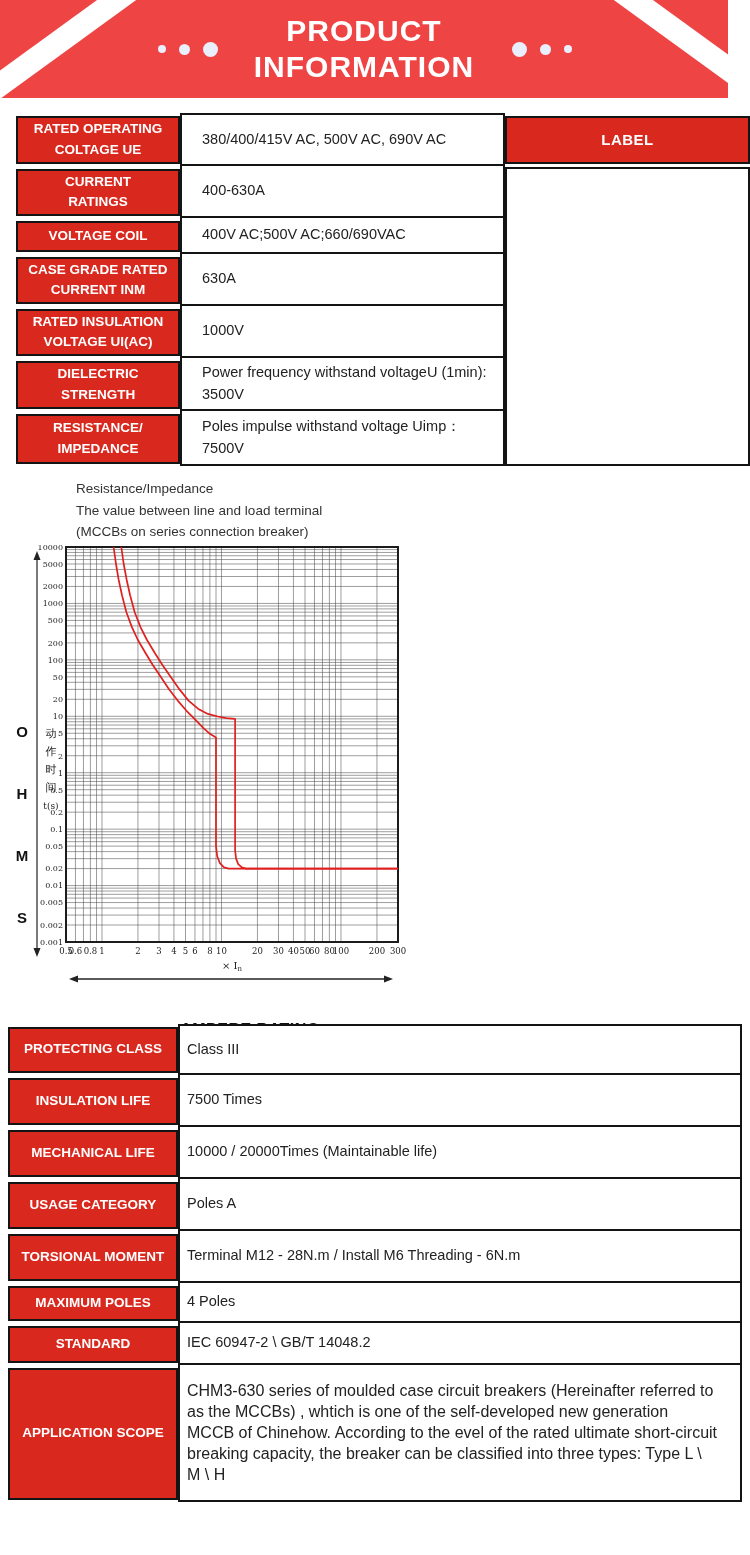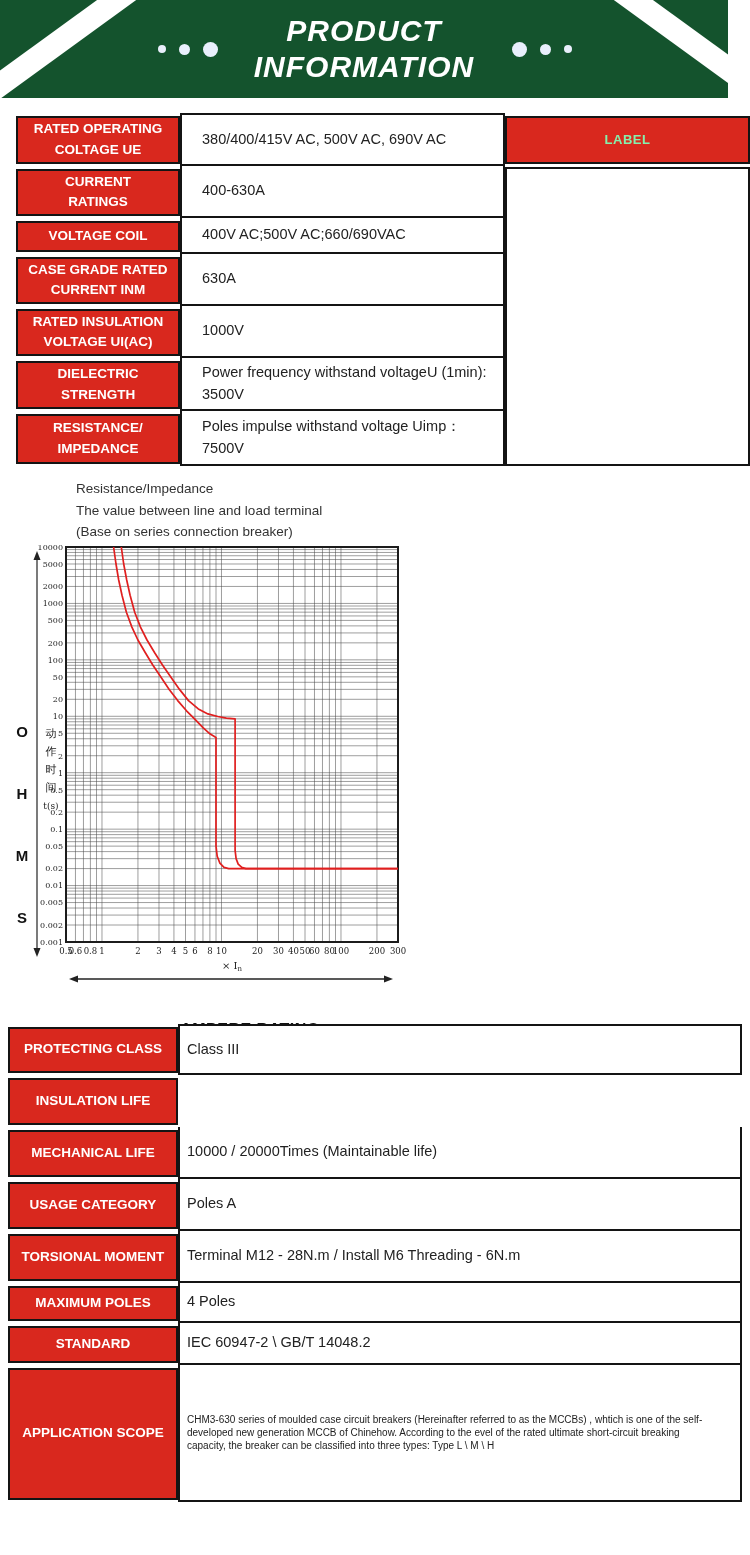--- a/index.html
+++ b/index.html
@@ -7,7 +7,7 @@
         font-family:"Liberation Sans",sans-serif;}
 
   
-  .banner{position:absolute;left:0;top:0;width:728px;height:98px;background:#14532d;overflow:hidden;font-style:italic;}
+  .banner{position:absolute;left:0;top:0;width:728px;height:98px;background:#ef4444;overflow:hidden;}
   .stripe{position:absolute;width:215px;height:23px;background:#ffffff;}
   .stripe-tl{left:-48px;top:30px;transform:rotate(-36deg);}
   .stripe-tr{left:583px;top:30px;transform:rotate(36deg);}

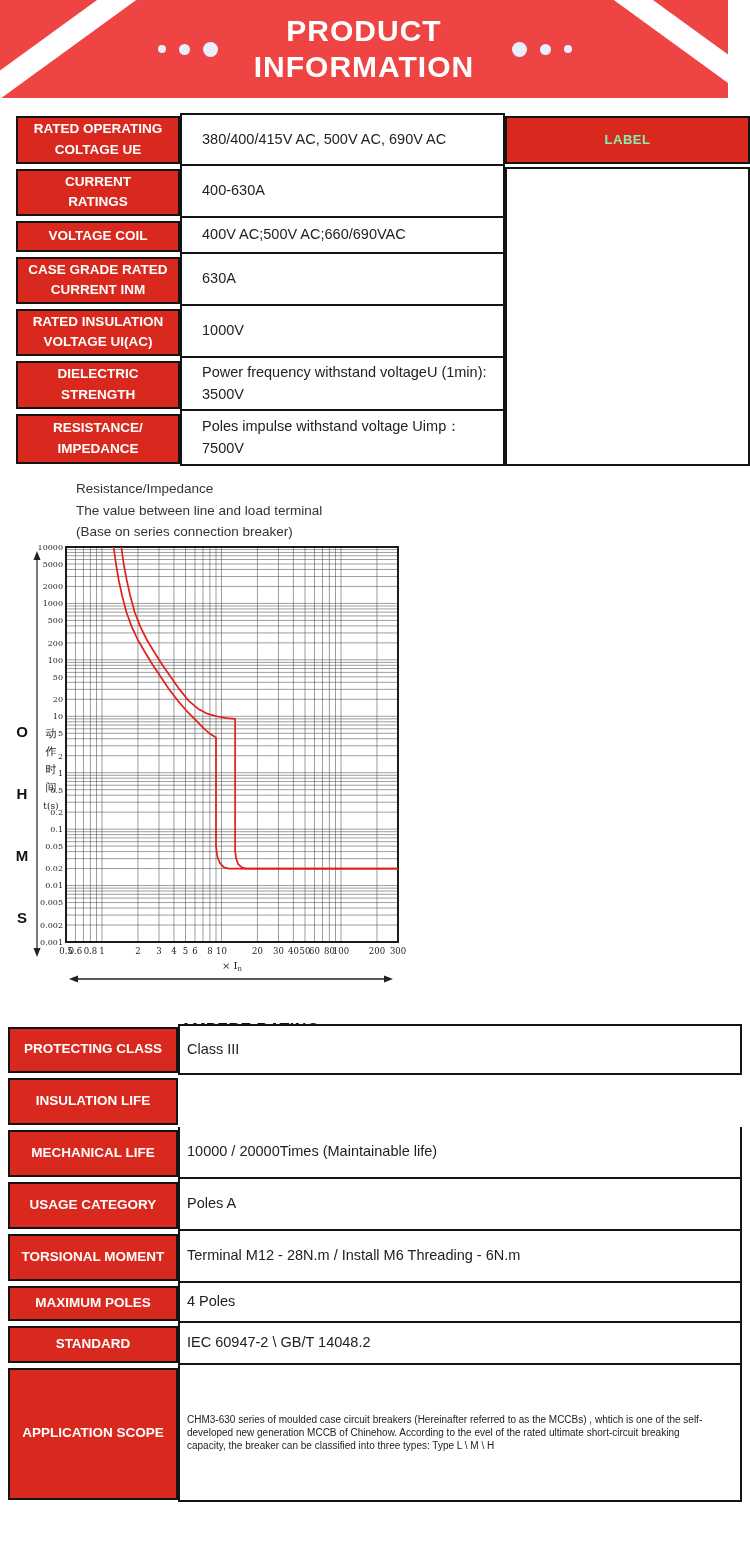--- a/index.html
+++ b/index.html
@@ -33,7 +33,7 @@
        line-height:1.45;box-sizing:border-box;}
   .val.first{border-top:2.5px solid #141414;}
   .label-head{grid-column:3;grid-row:1;margin:2.5px 0;background:#d9281e;border:2px solid #141414;
-       color:#86efac;font-weight:bold;font-size:13px;display:flex;align-items:center;justify-content:center;
+       color:#ffffff;font-weight:bold;font-size:15px;display:flex;align-items:center;justify-content:center;
        box-sizing:border-box;letter-spacing:0.5px;}
   .label-body{grid-column:3;grid-row:2 / 8;border:2.5px solid #141414;margin-top:1px;background:#fff;
        box-sizing:border-box;}

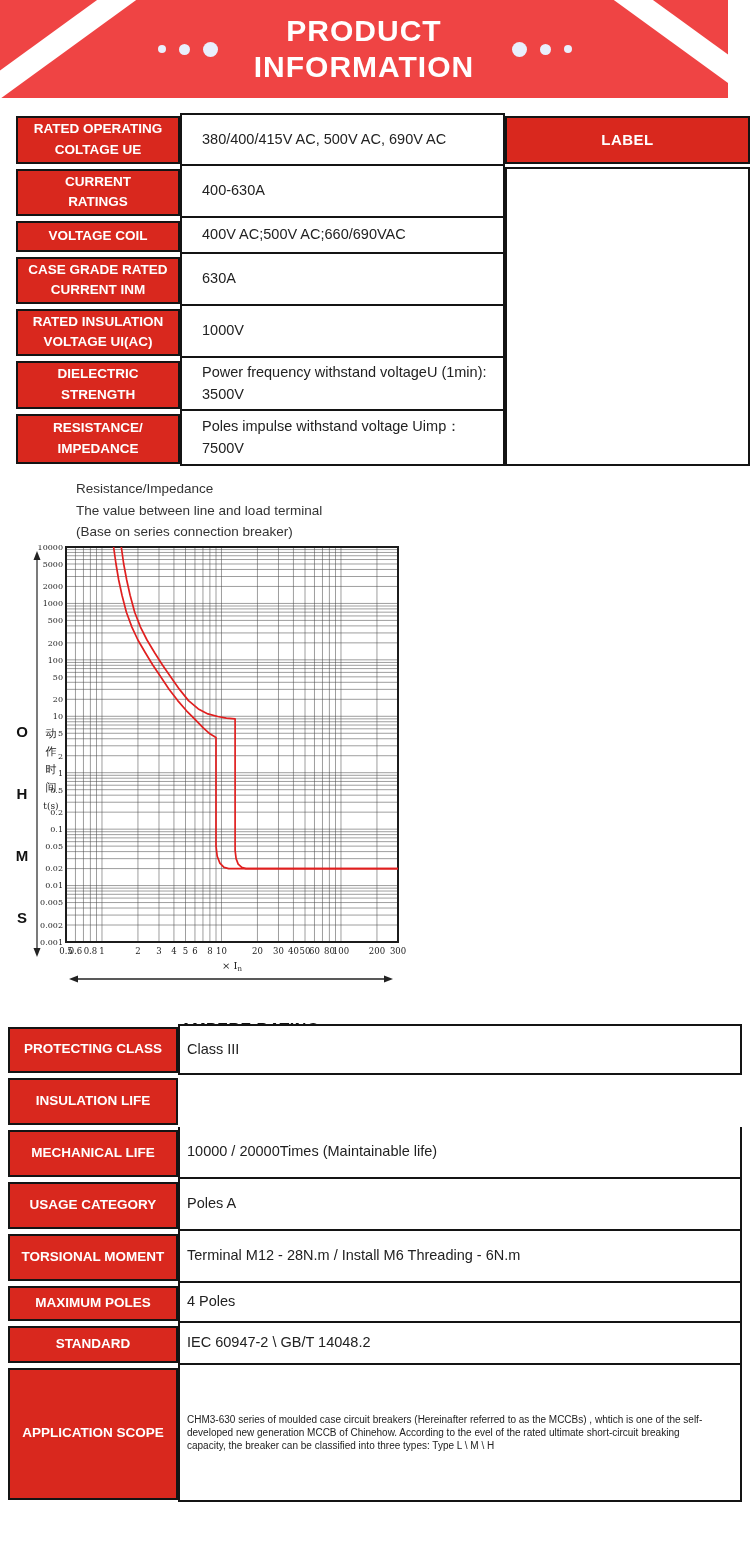--- a/index.html
+++ b/index.html
@@ -106,7 +106,7 @@
   <div class="chart-sub">
     <div>Resistance/Impedance</div>
     <div>The value between line and load terminal</div>
-    <div>(Base on series connection breaker)</div>
+    <div>(MCCBs on series connection breaker)</div>
   </div>
 
   <svg class="chart-svg" width="460" height="440" viewBox="0 0 460 440">

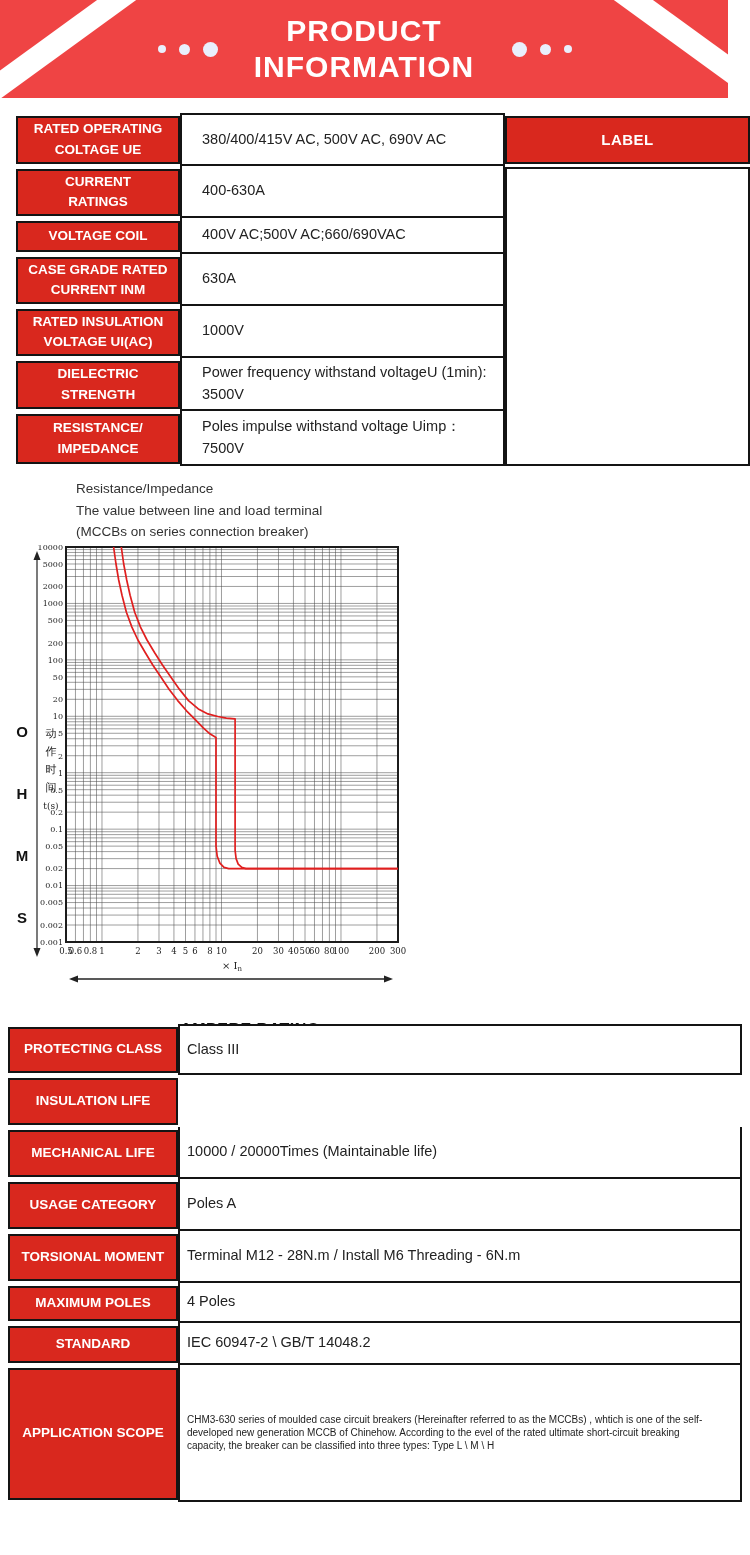--- a/index.html
+++ b/index.html
@@ -269,6 +269,7 @@
     <div class="lab" style="grid-row:1">PROTECTING CLASS</div>
     <div class="val first" style="grid-row:1">Class III</div>
     <div class="lab" style="grid-row:2">INSULATION LIFE</div>
+    <div class="val" style="grid-row:2">7500 Times</div>
     <div class="lab" style="grid-row:3">MECHANICAL LIFE</div>
     <div class="val" style="grid-row:3">10000 / 20000Times  (Maintainable life)</div>
     <div class="lab" style="grid-row:4">USAGE CATEGORY</div>

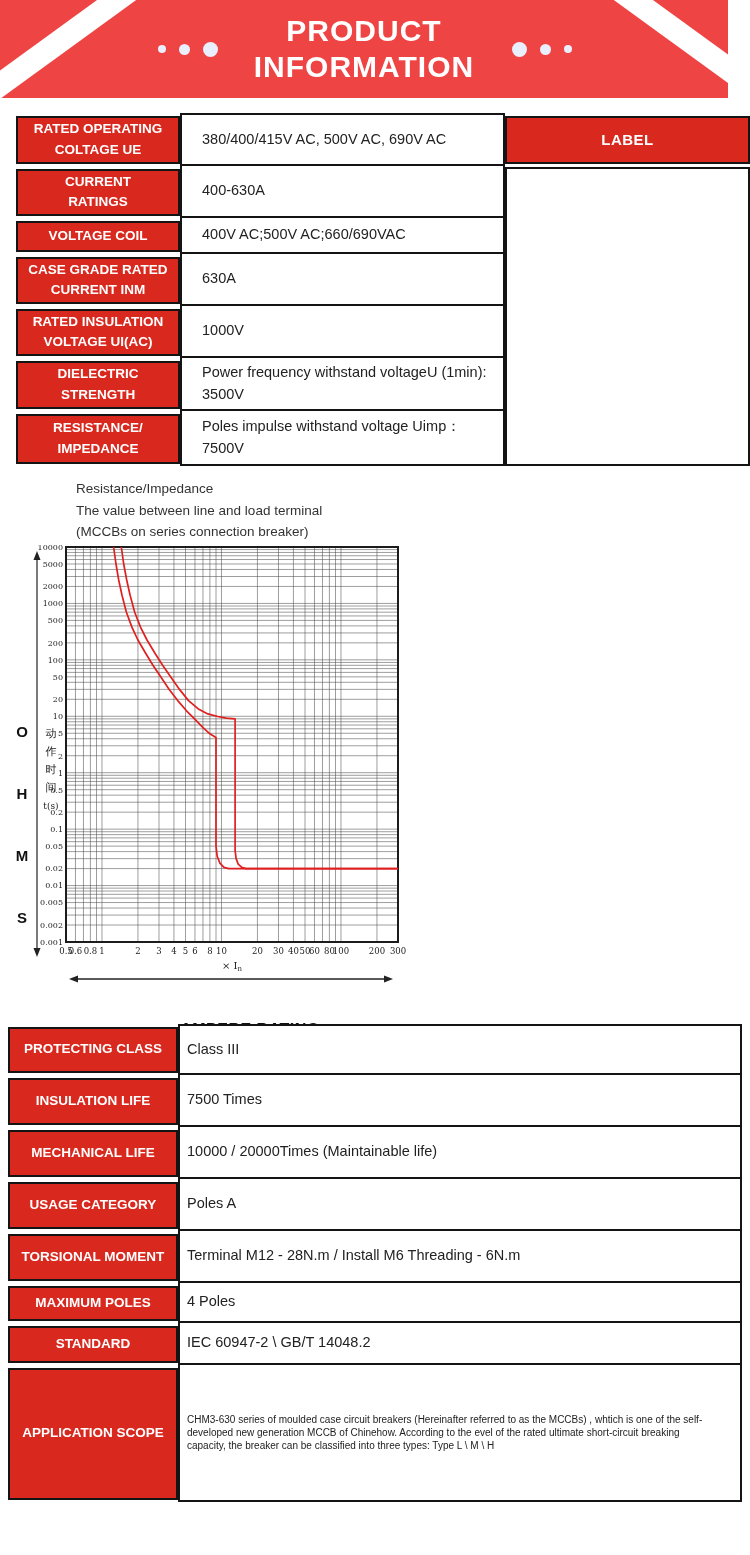--- a/index.html
+++ b/index.html
@@ -50,7 +50,7 @@
       grid-template-rows:51px 52px 52px 52px 52px 40px 42px 137px;}
   .t2 .lab{font-size:13.5px;white-space:normal;padding:0 6px;text-align:right;}
   .t2 .val{padding-left:7px;padding-right:22px;font-size:14.5px;}
-  .t2 .val.long{font-size:10px;line-height:1.32;}
+  .t2 .val.long{font-size:16px;line-height:1.32;}
 </style>
 </head>
 <body>

